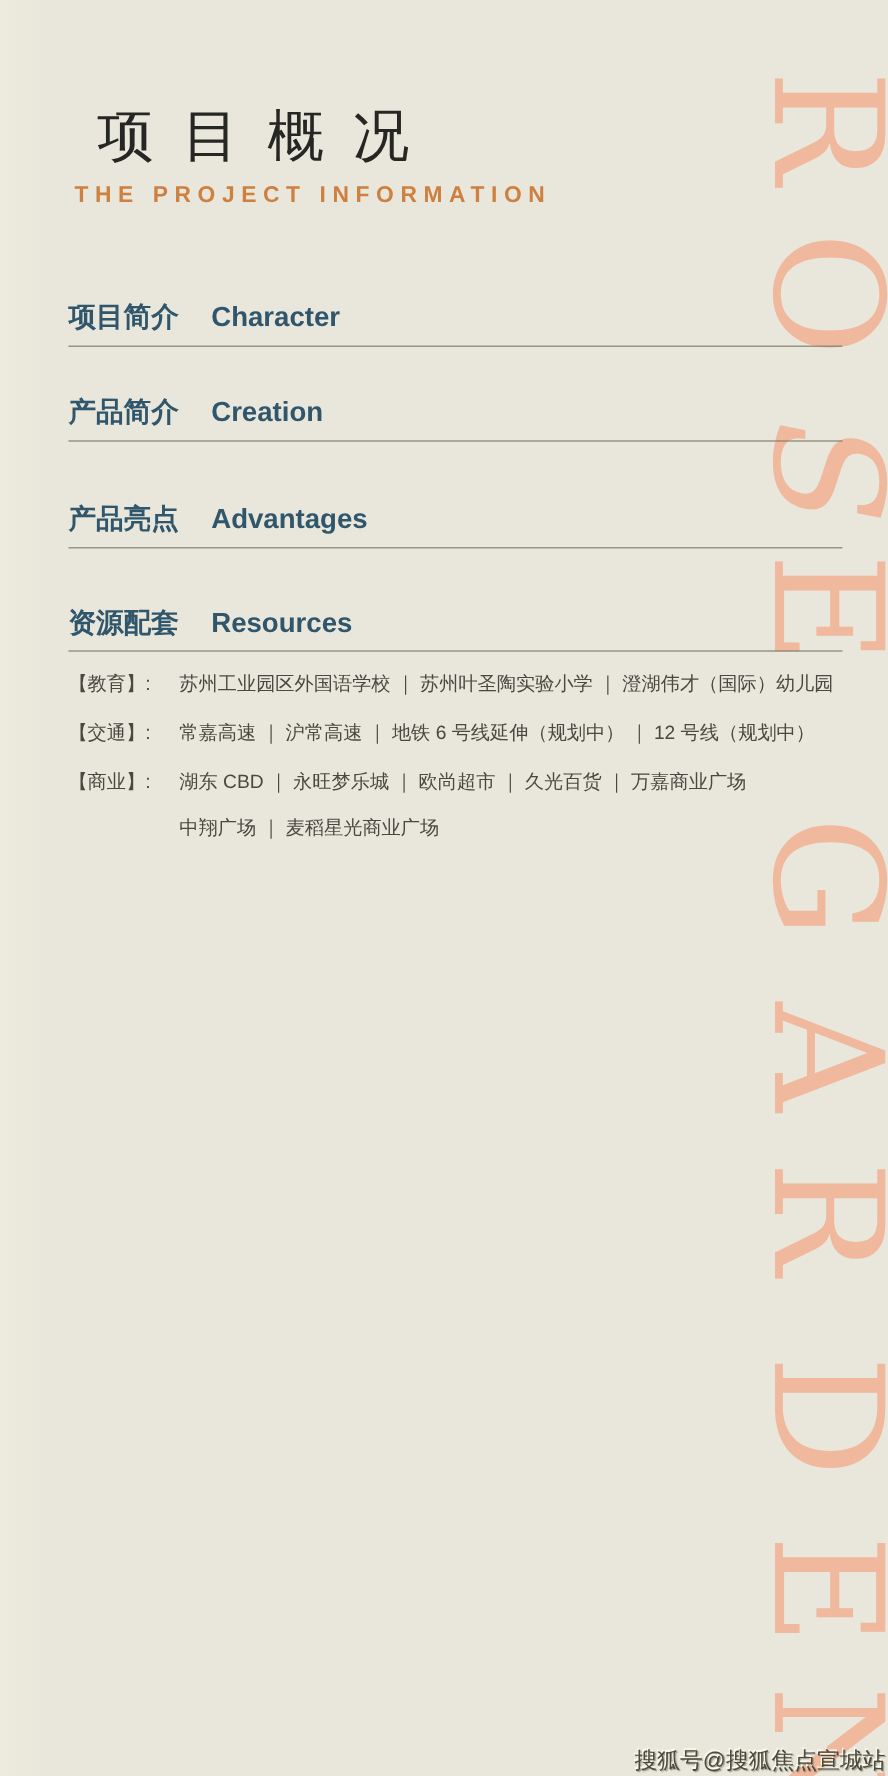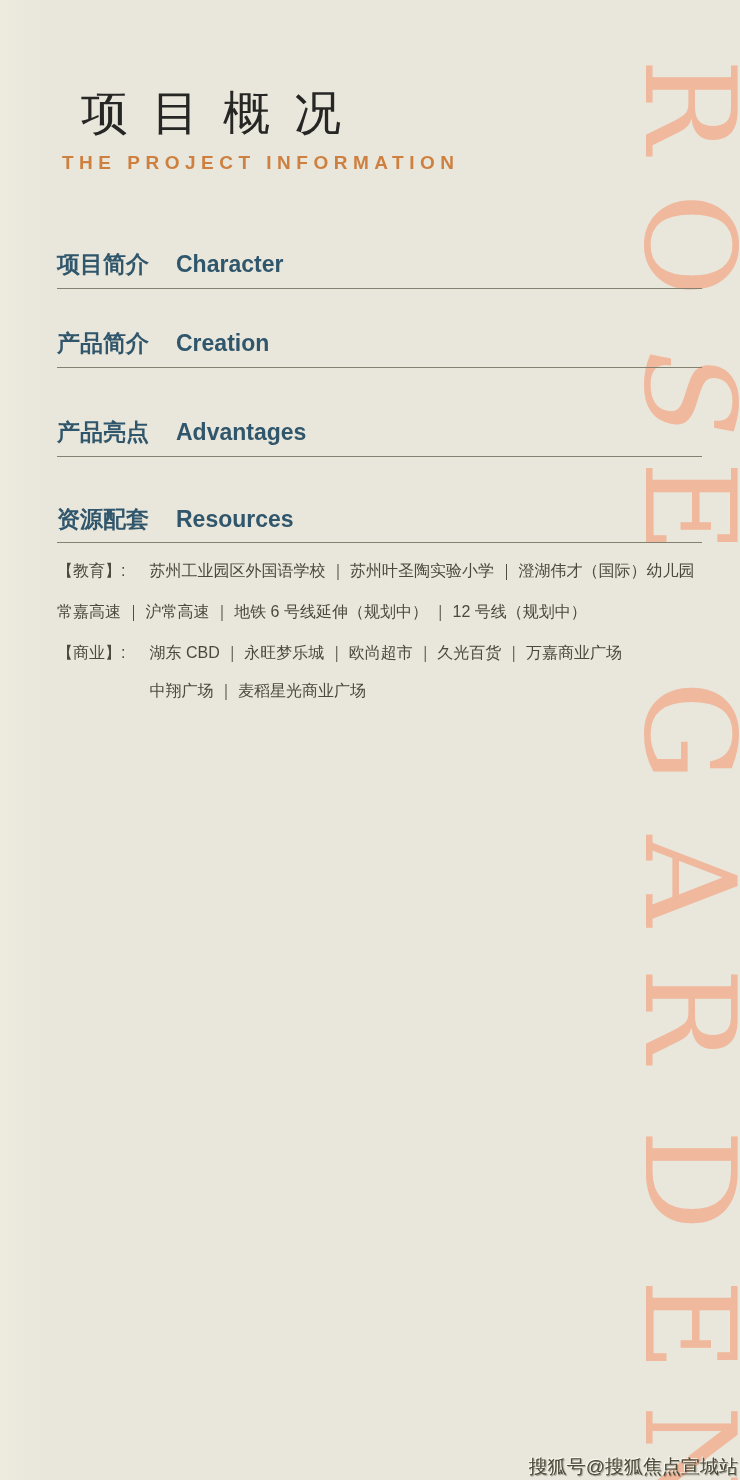--- a/index.html
+++ b/index.html
@@ -125,6 +125,7 @@
           </div>
         </div>
         <div class="res-item">
+          <span class="res-label">【交通】:</span>
           <div class="res-lines">
             <div class="res-line">常嘉高速 ｜ 沪常高速 ｜ 地铁 6 号线延伸（规划中） ｜ 12 号线（规划中）</div>
           </div>

